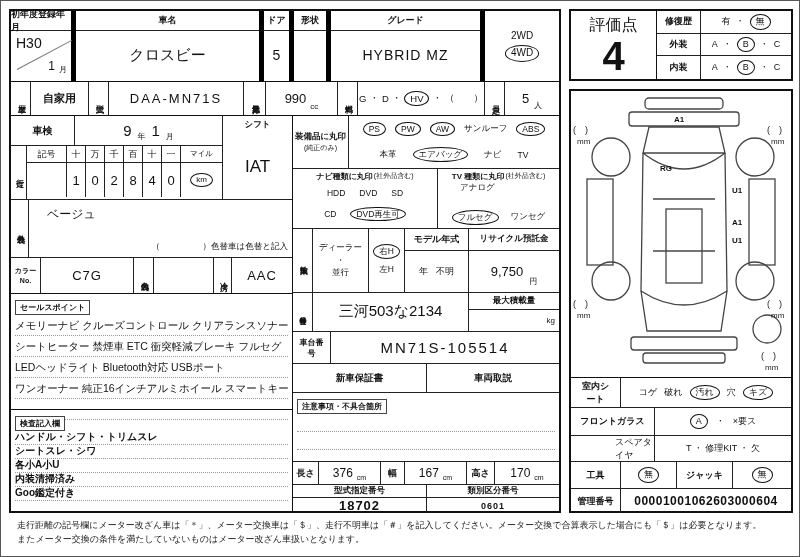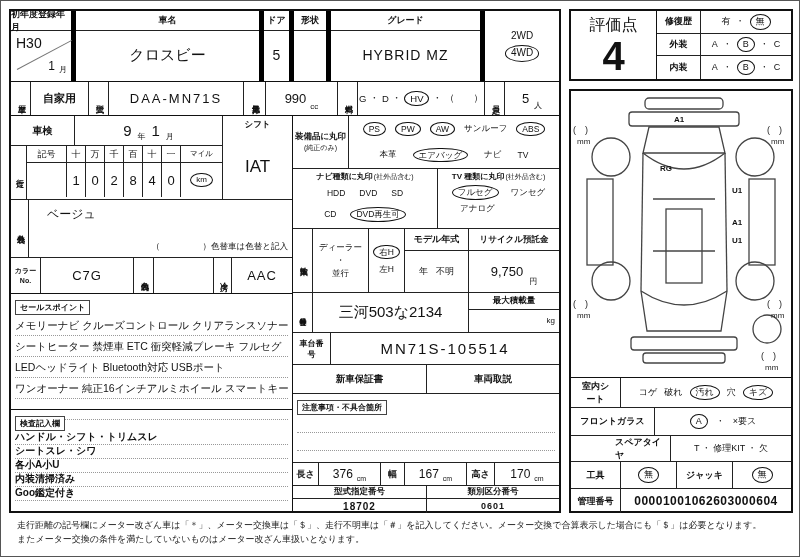--- a/index.html
+++ b/index.html
@@ -257,12 +257,12 @@
               <span>TV 種類に丸印</span>
               <span style="font-weight:normal; font-size:7px;">(社外品含む)</span>
             </div>
+            <div class="flex" style="flex:1; font-size:8.5px; padding:0 0 4px 22px;">
+              <span>アナログ</span>
+            </div>
             <div class="flex cc" style="flex:1; gap:12px; font-size:8.5px;">
               <span class="circ">フルセグ</span>
               <span>ワンセグ</span>
-            </div>
-            <div class="flex" style="flex:1; font-size:8.5px; padding:0 0 4px 22px;">
-              <span>アナログ</span>
             </div>
           </div>
         </div>

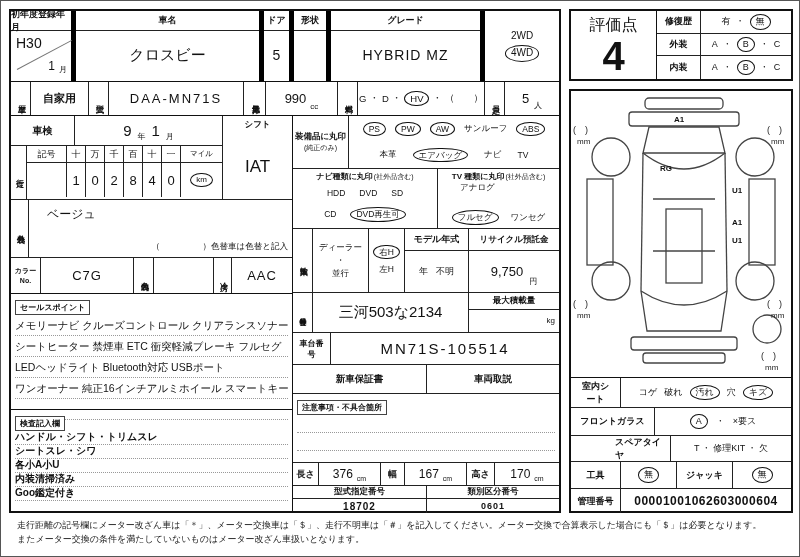--- a/index.html
+++ b/index.html
@@ -468,7 +468,7 @@
       </div>
     </div>
     <div class="condrow bb" style="height:26px;">
-      <div class="cc br" style="width:100px; font-weight:bold;padding-left:44px;">スペアタイヤ</div>
+      <div class="cc br" style="width:84px; font-weight:normal;padding-left:44px;">スペアタイヤ</div>
       <div class="cc" style="flex:1;">T ・ 修理KIT ・ 欠</div>
     </div>
     <div class="condrow bb" style="height:27px;">

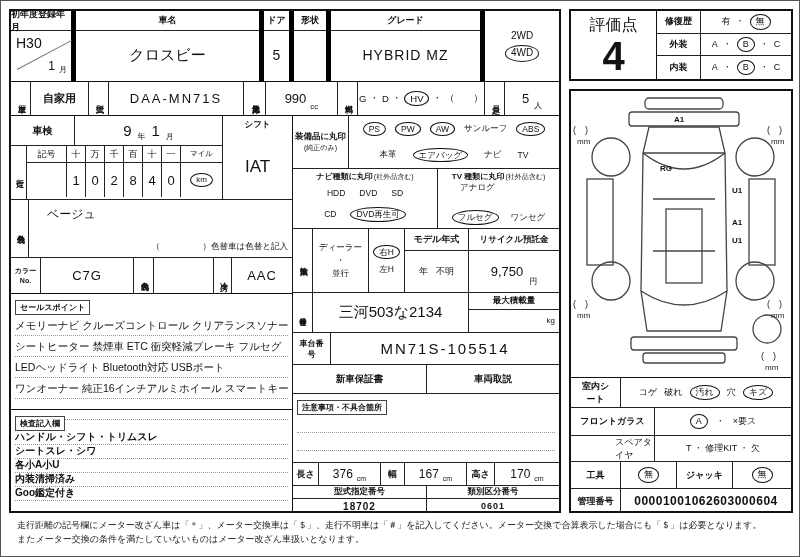--- a/index.html
+++ b/index.html
@@ -342,7 +342,7 @@
         <div class="flex" style="flex:1;">
           <div class="col br" style="width:134px;">
             <div class="cc bb" style="height:13px; font-size:8.5px; font-weight:bold;">型式指定番号</div>
-            <div class="cc" style="flex:1; font-size:10px; font-weight:bold; letter-spacing:1px;">18702</div>
+            <div class="cc" style="flex:1; font-size:13px; font-weight:bold; letter-spacing:1px;">18702</div>
           </div>
           <div class="col" style="flex:1;">
             <div class="cc bb" style="height:13px; font-size:8.5px; font-weight:bold;">類別区分番号</div>

